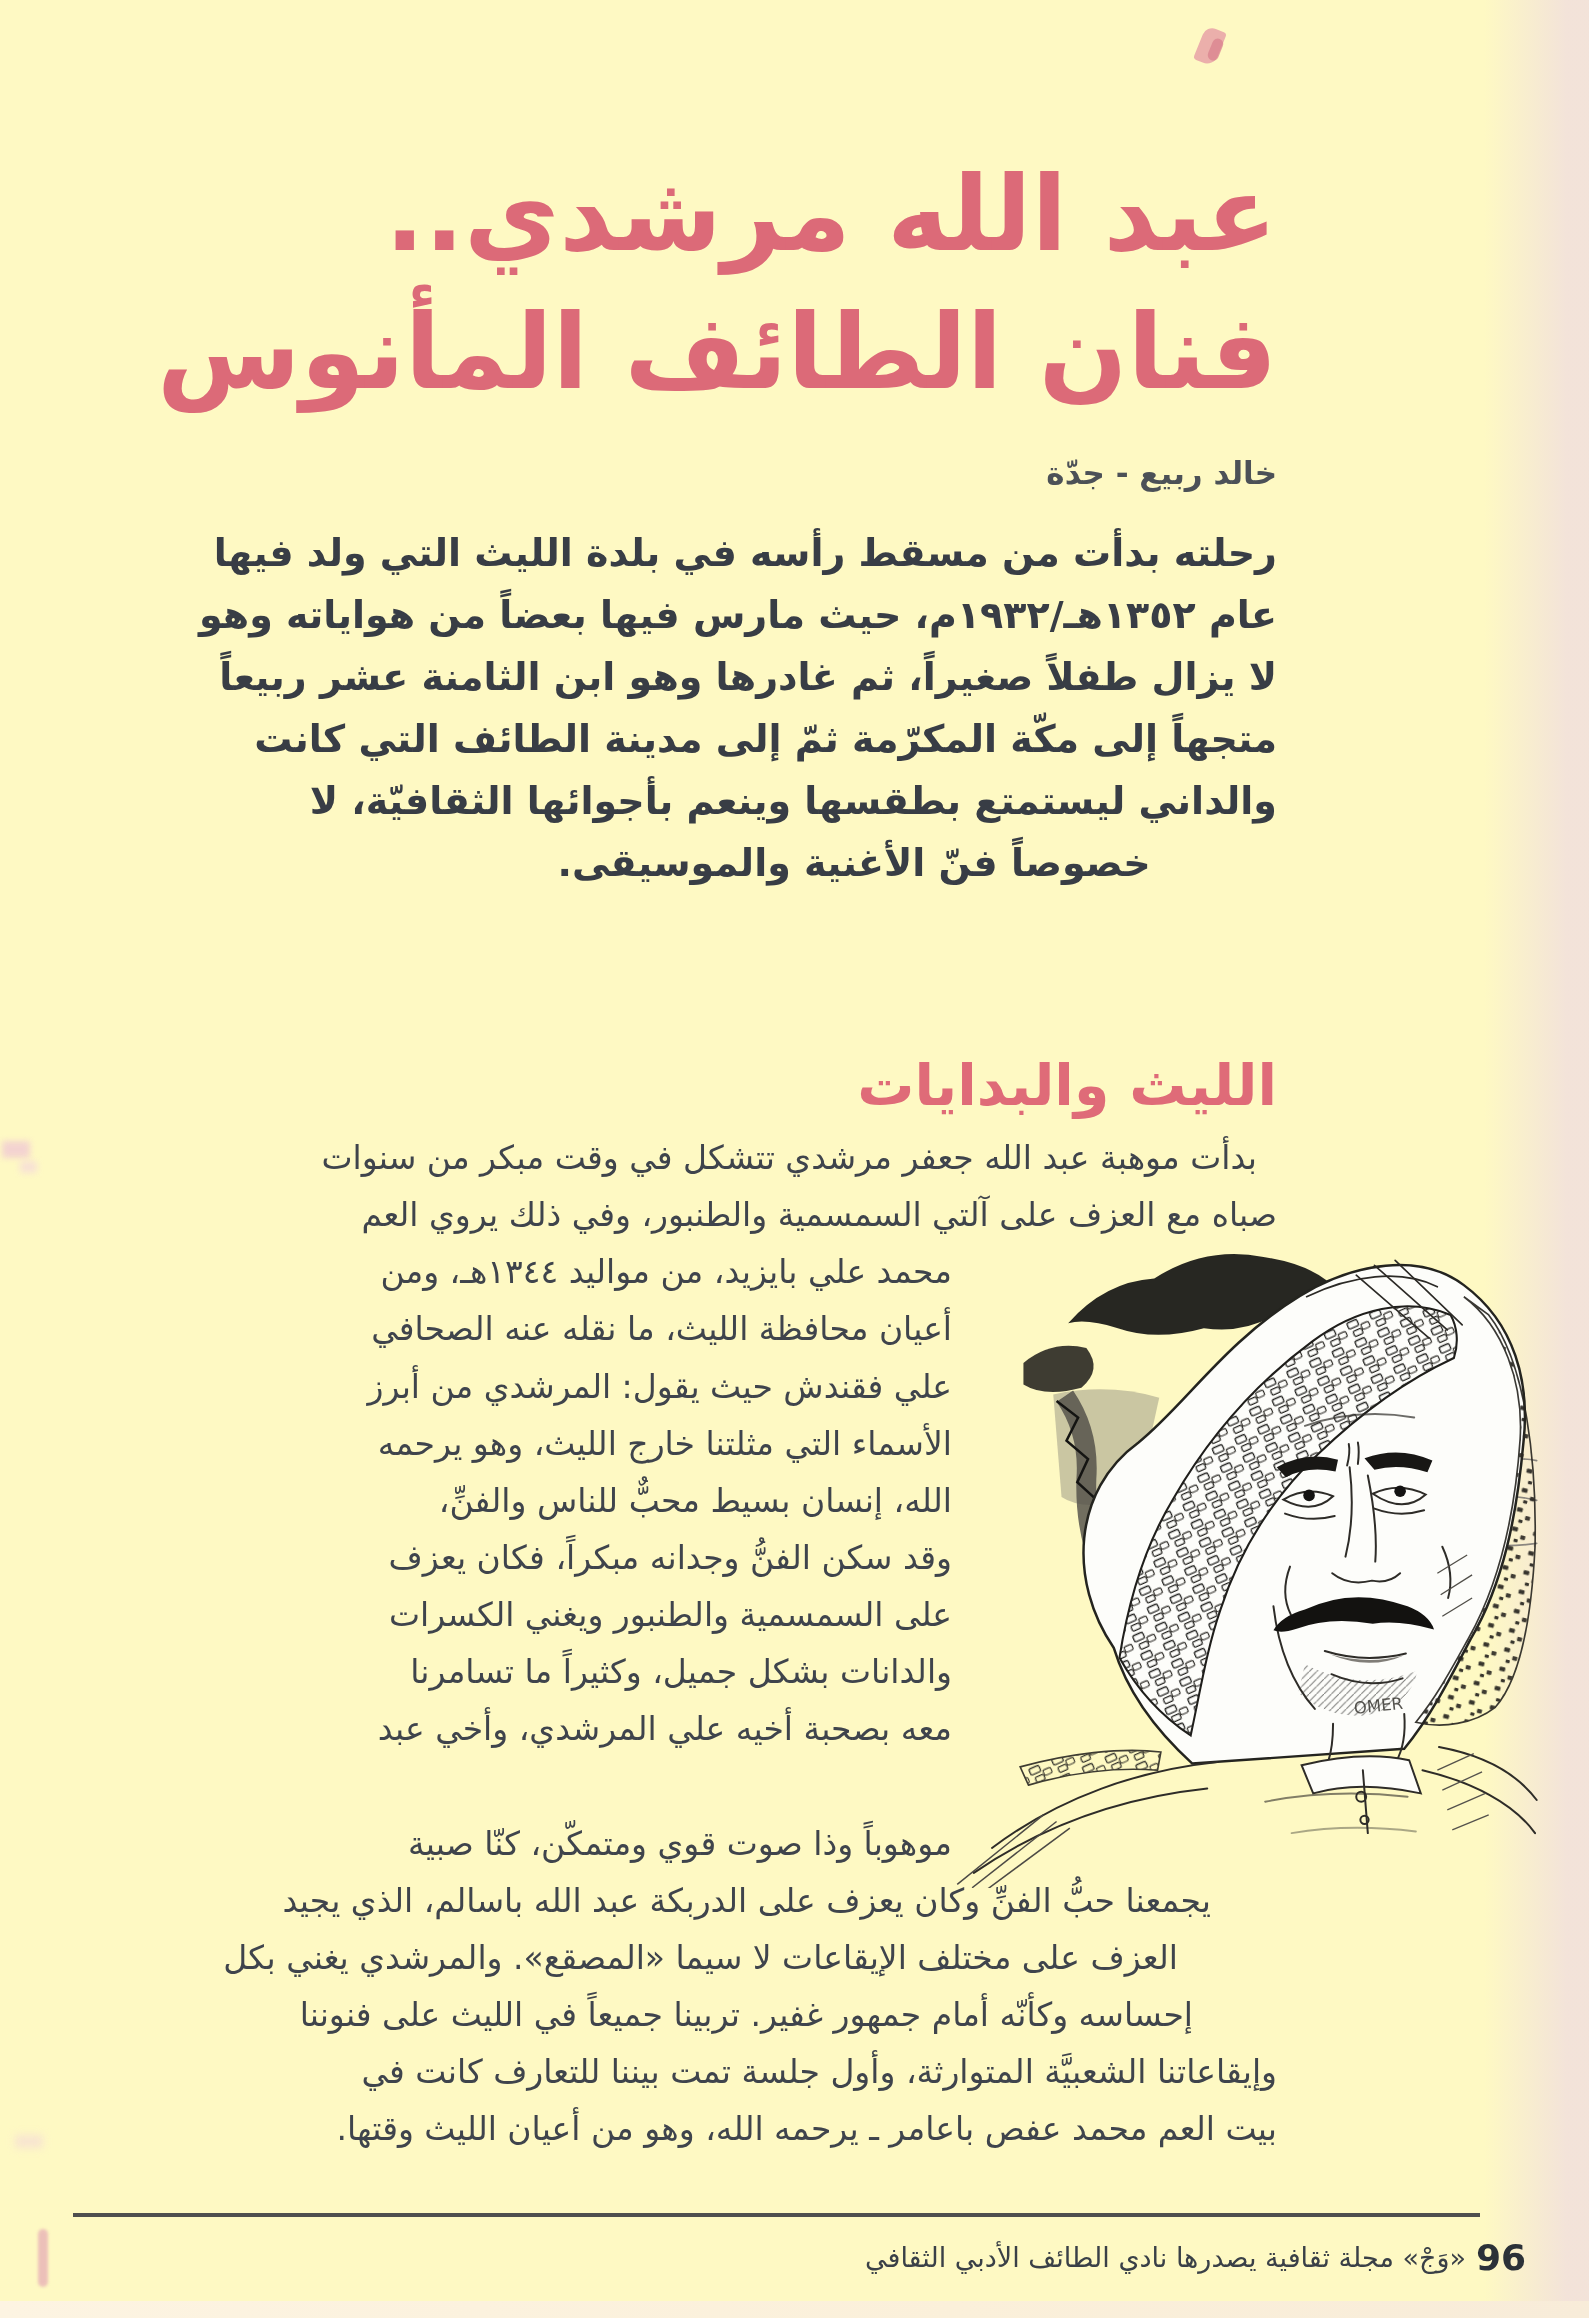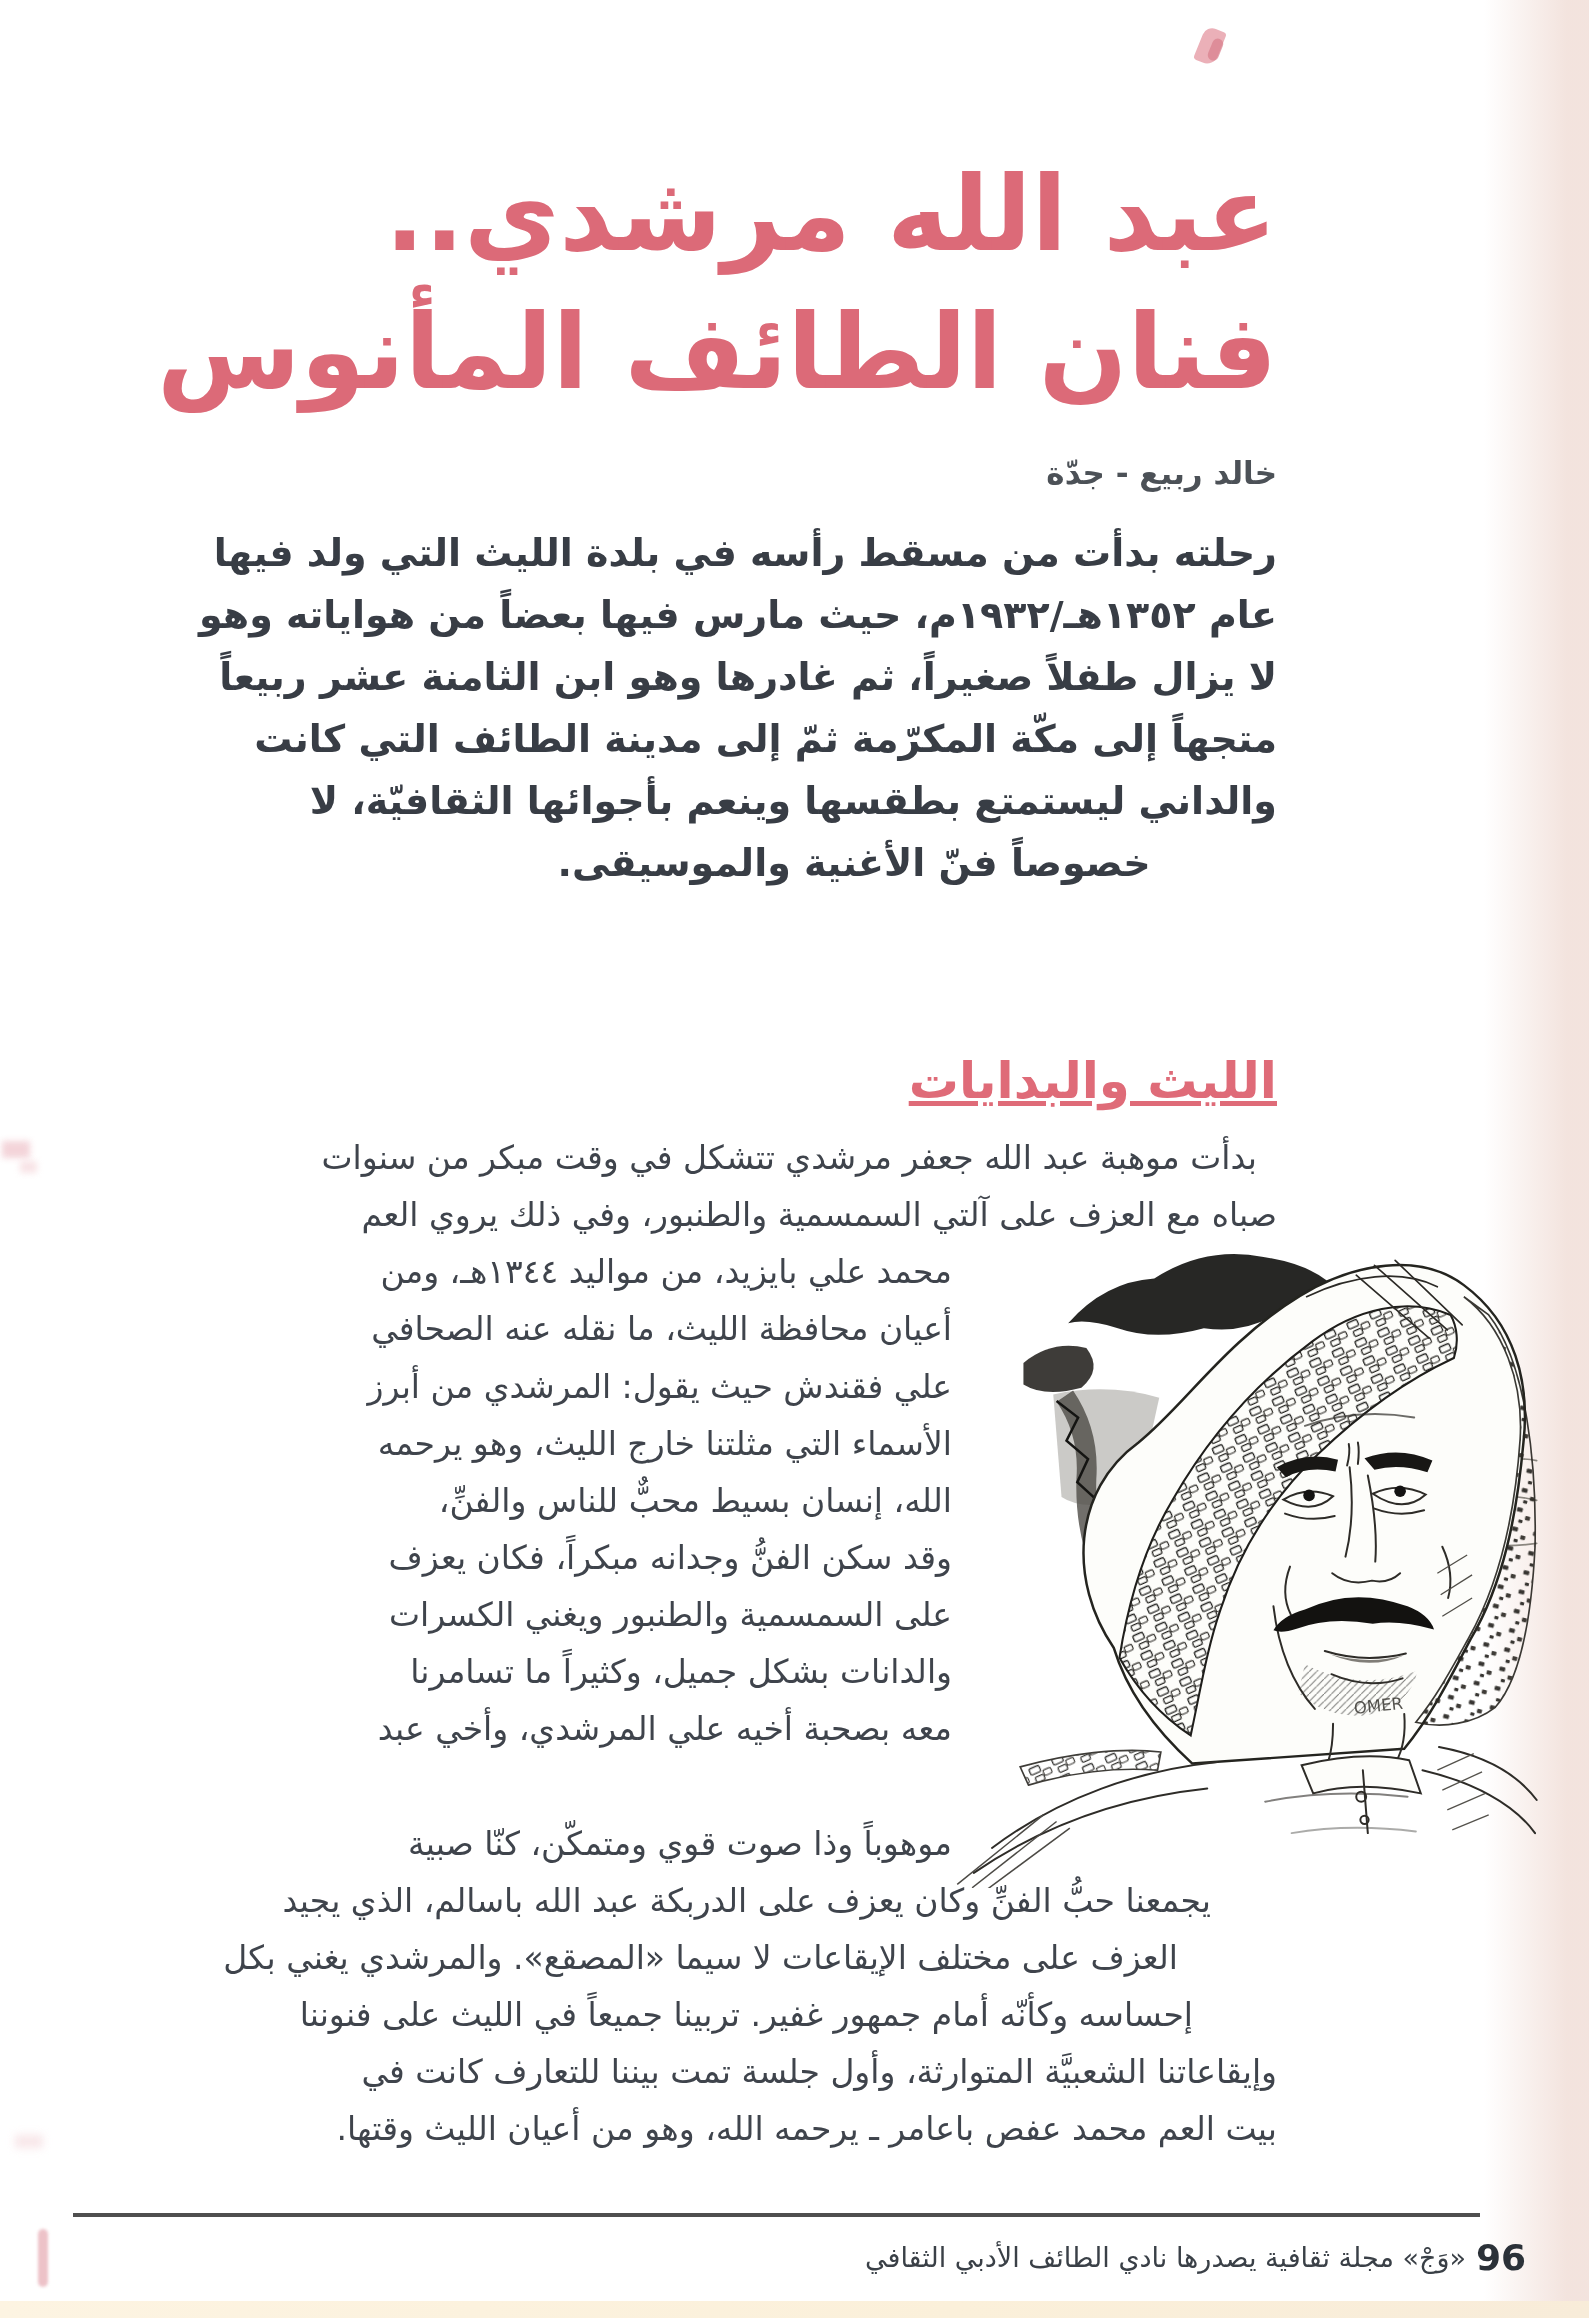--- a/index.html
+++ b/index.html
@@ -3,7 +3,7 @@
 <meta charset="utf-8">
 <style>
   html,body{margin:0;padding:0;background:#e8e4de;}
-  #page{position:relative;width:1590px;height:2319px;background:#ffffff;overflow:hidden;
+  #page{position:relative;width:1590px;height:2319px;background:#fef9c3;overflow:hidden;
         font-family:"DejaVu Sans",sans-serif;}
   
   .edge-right{position:absolute;right:0;top:0;width:106px;height:100%;

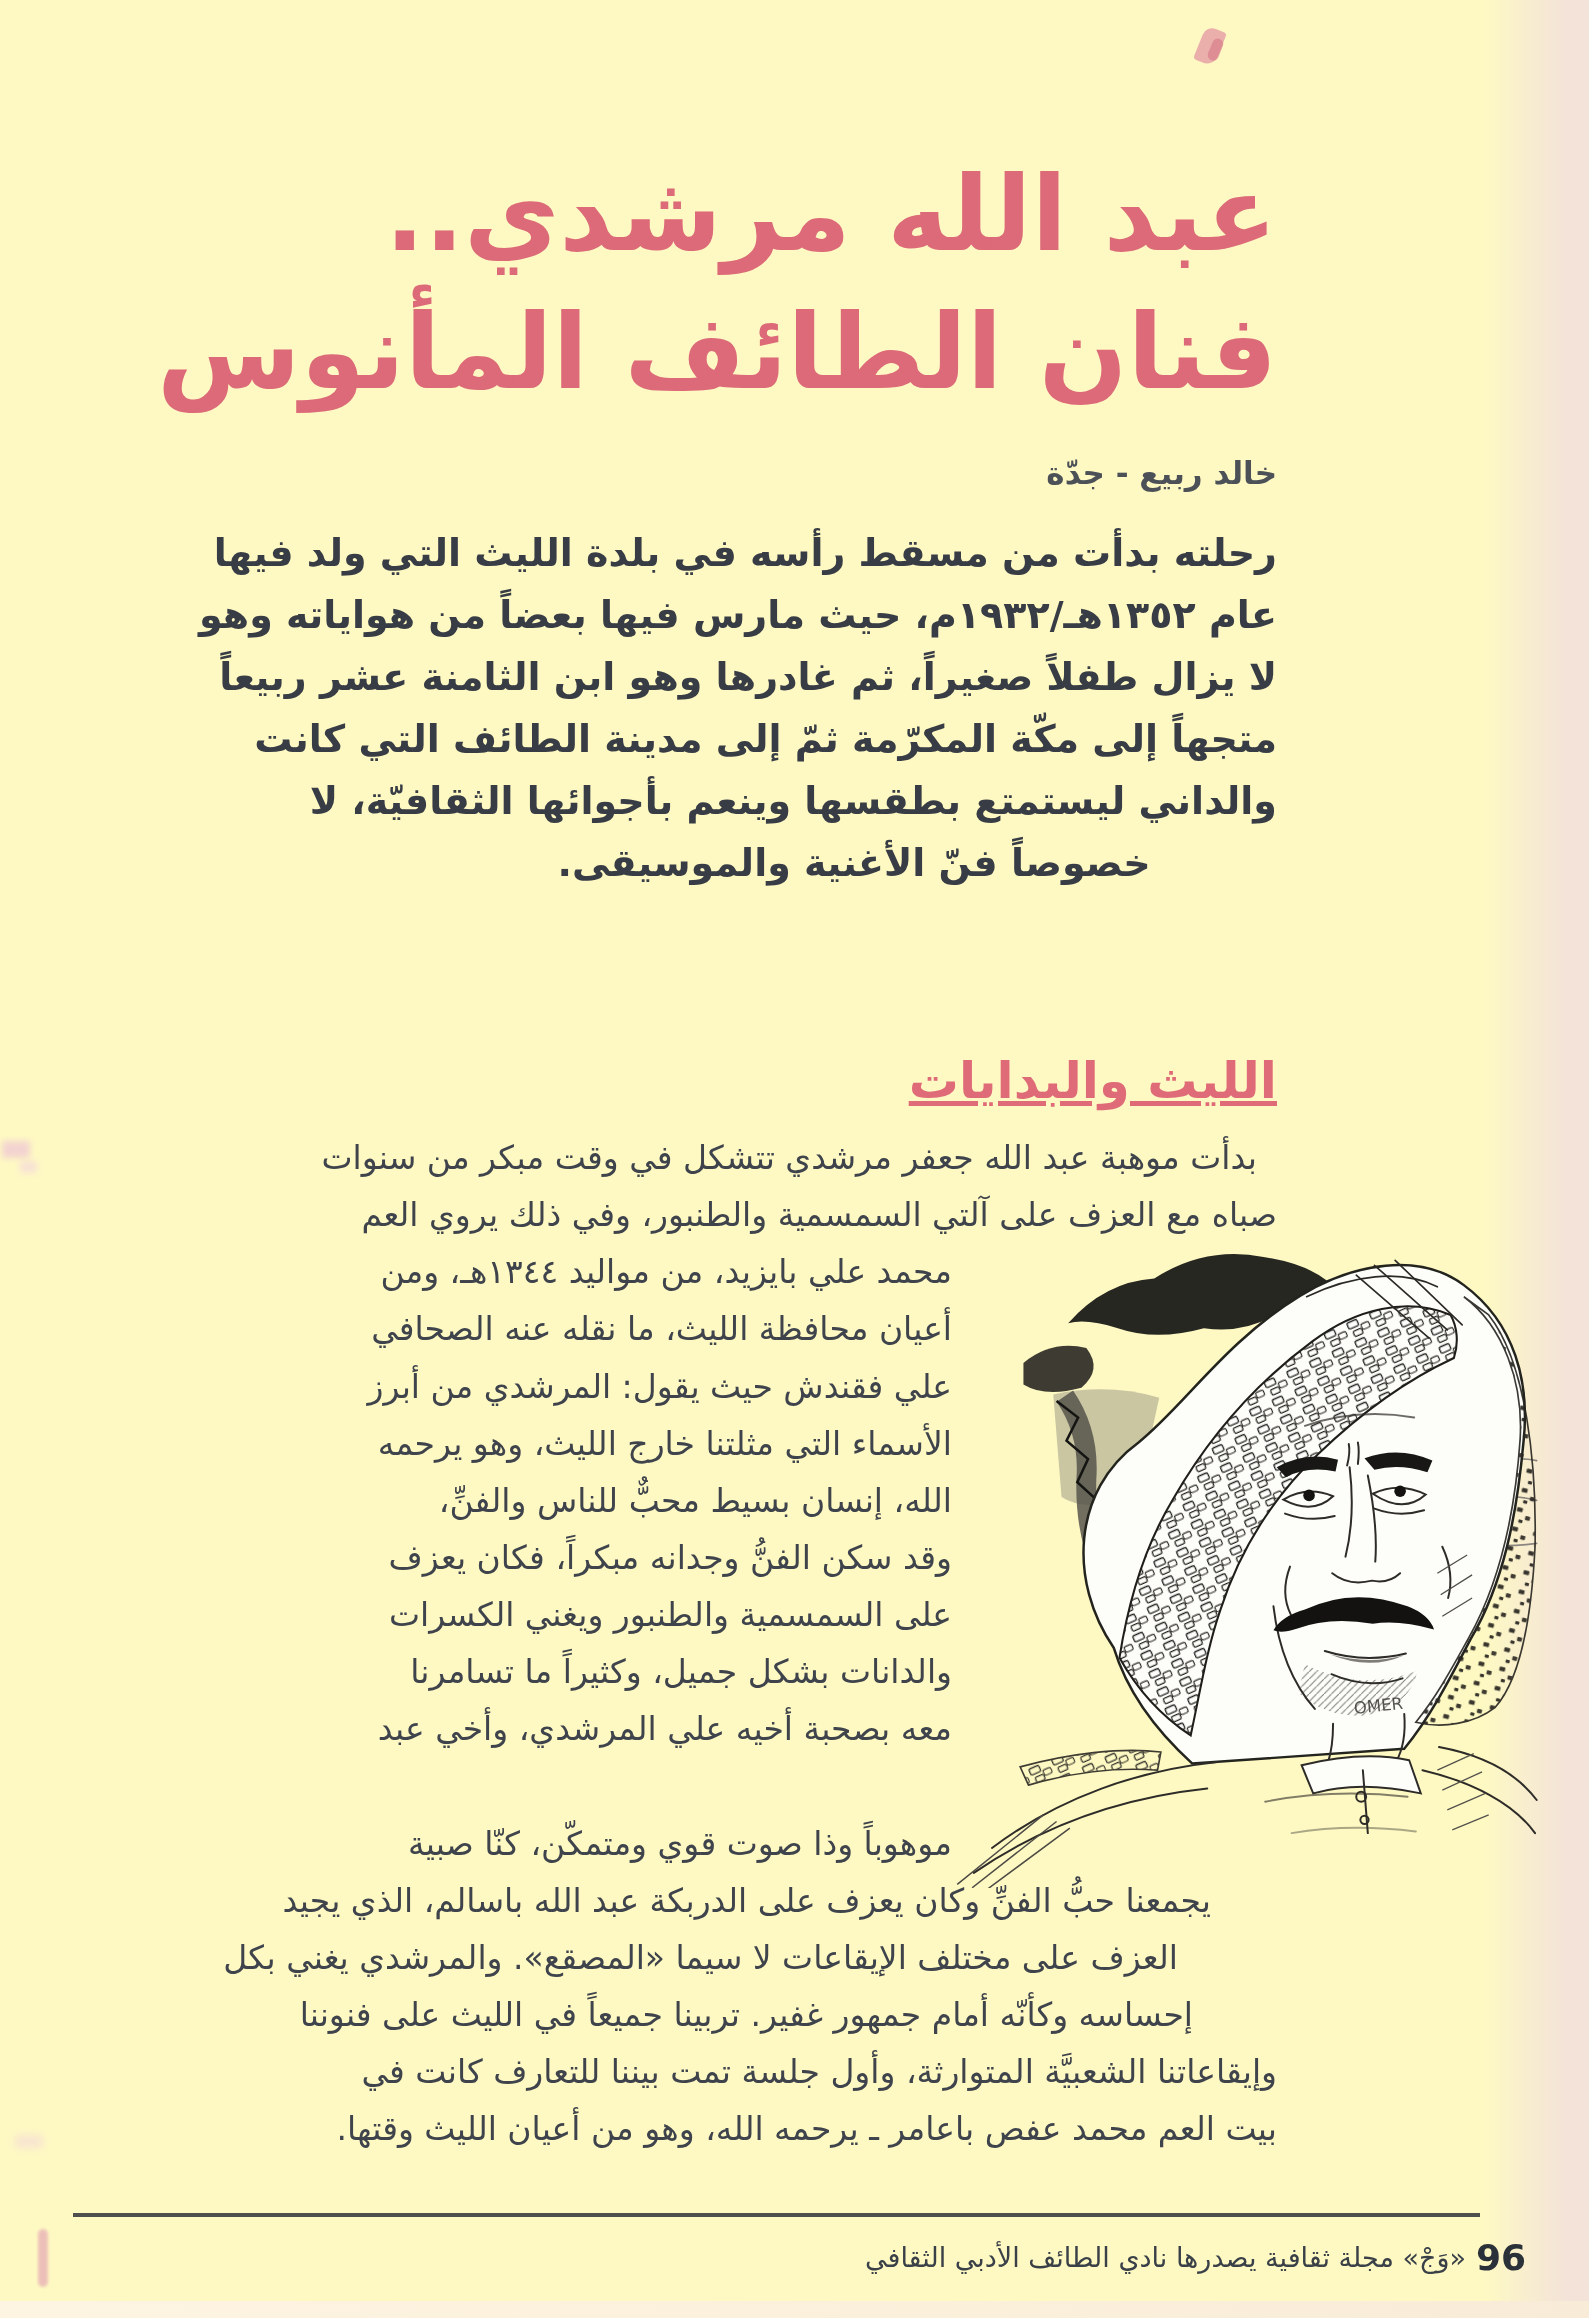--- a/index.html
+++ b/index.html
@@ -36,7 +36,7 @@
   #intro .il{height:62px;line-height:62px;text-align:center;direction:rtl;white-space:nowrap;}
 
   
-  .sec-head{position:absolute;right:313px;top:1052px;font-size:50px;font-weight:bold;color:#df6b78;text-decoration:underline;}
+  .sec-head{position:absolute;right:313px;top:1052px;font-size:57px;font-weight:bold;color:#df6b78;}
 
   
   #bodycol{position:absolute;left:319px;top:1129px;width:958px;height:1089px;color:#3f444c;

